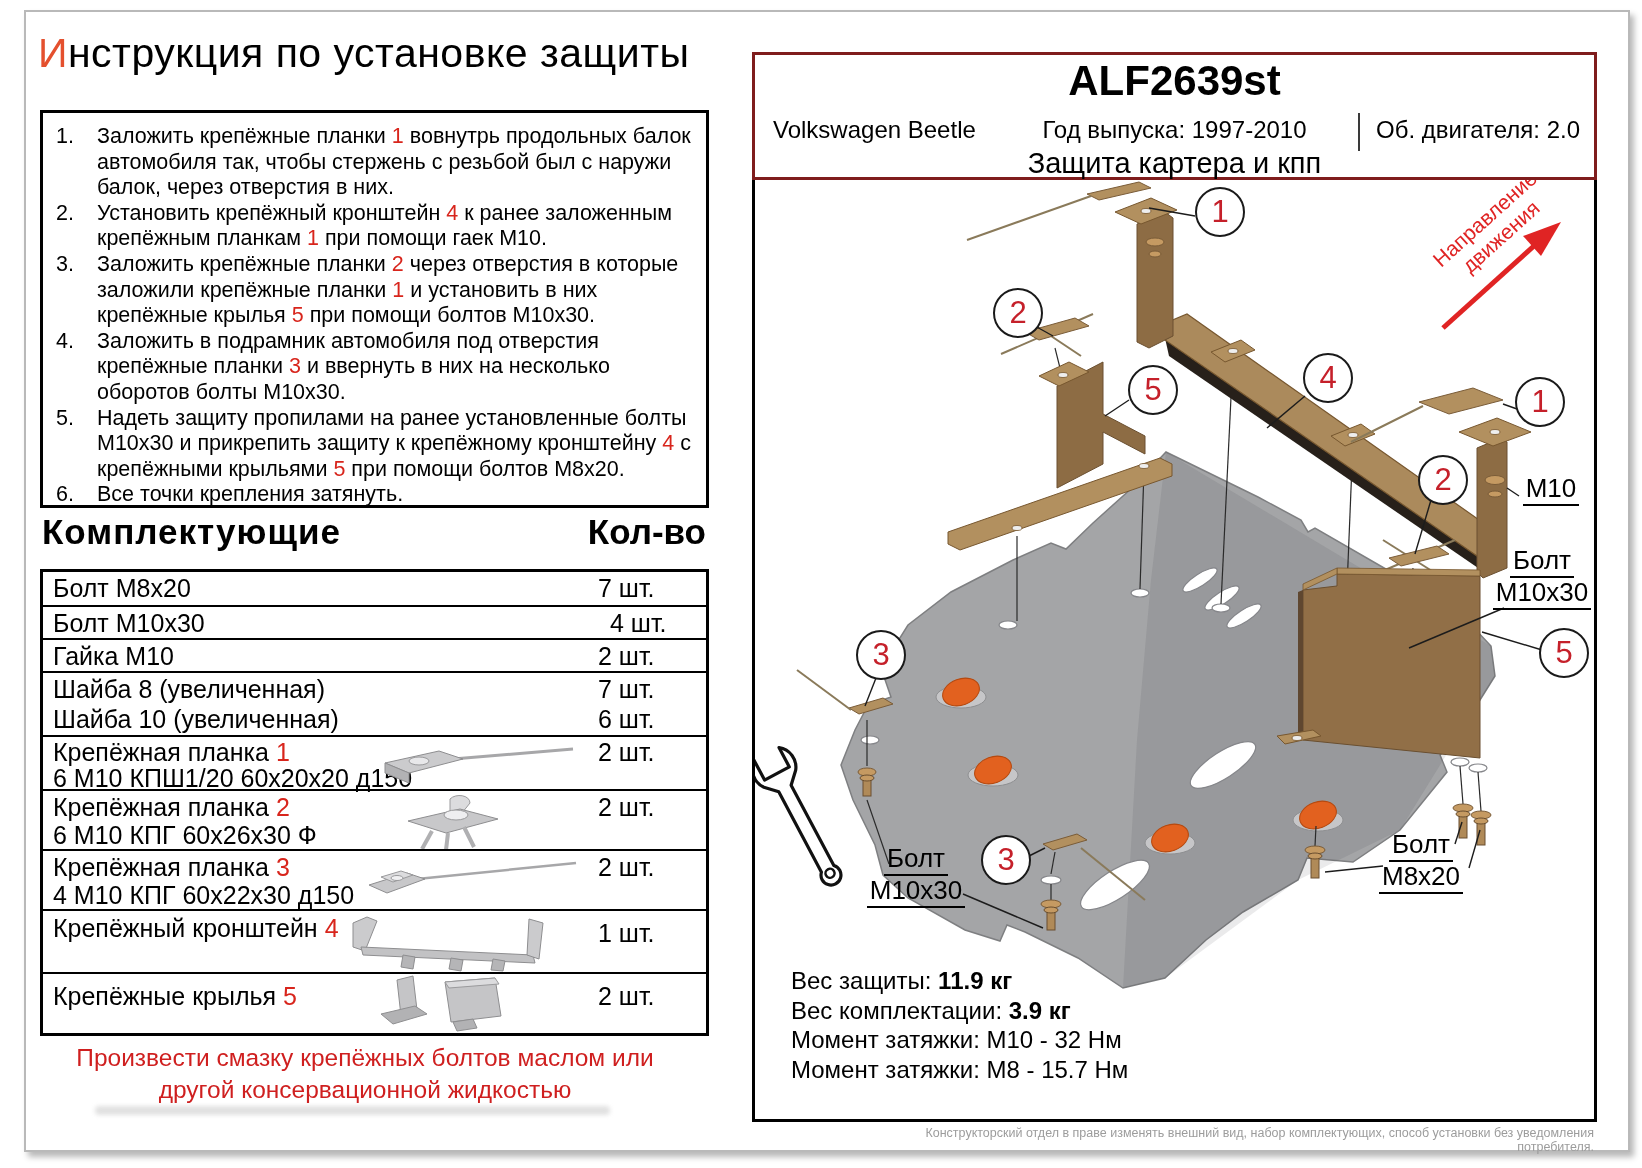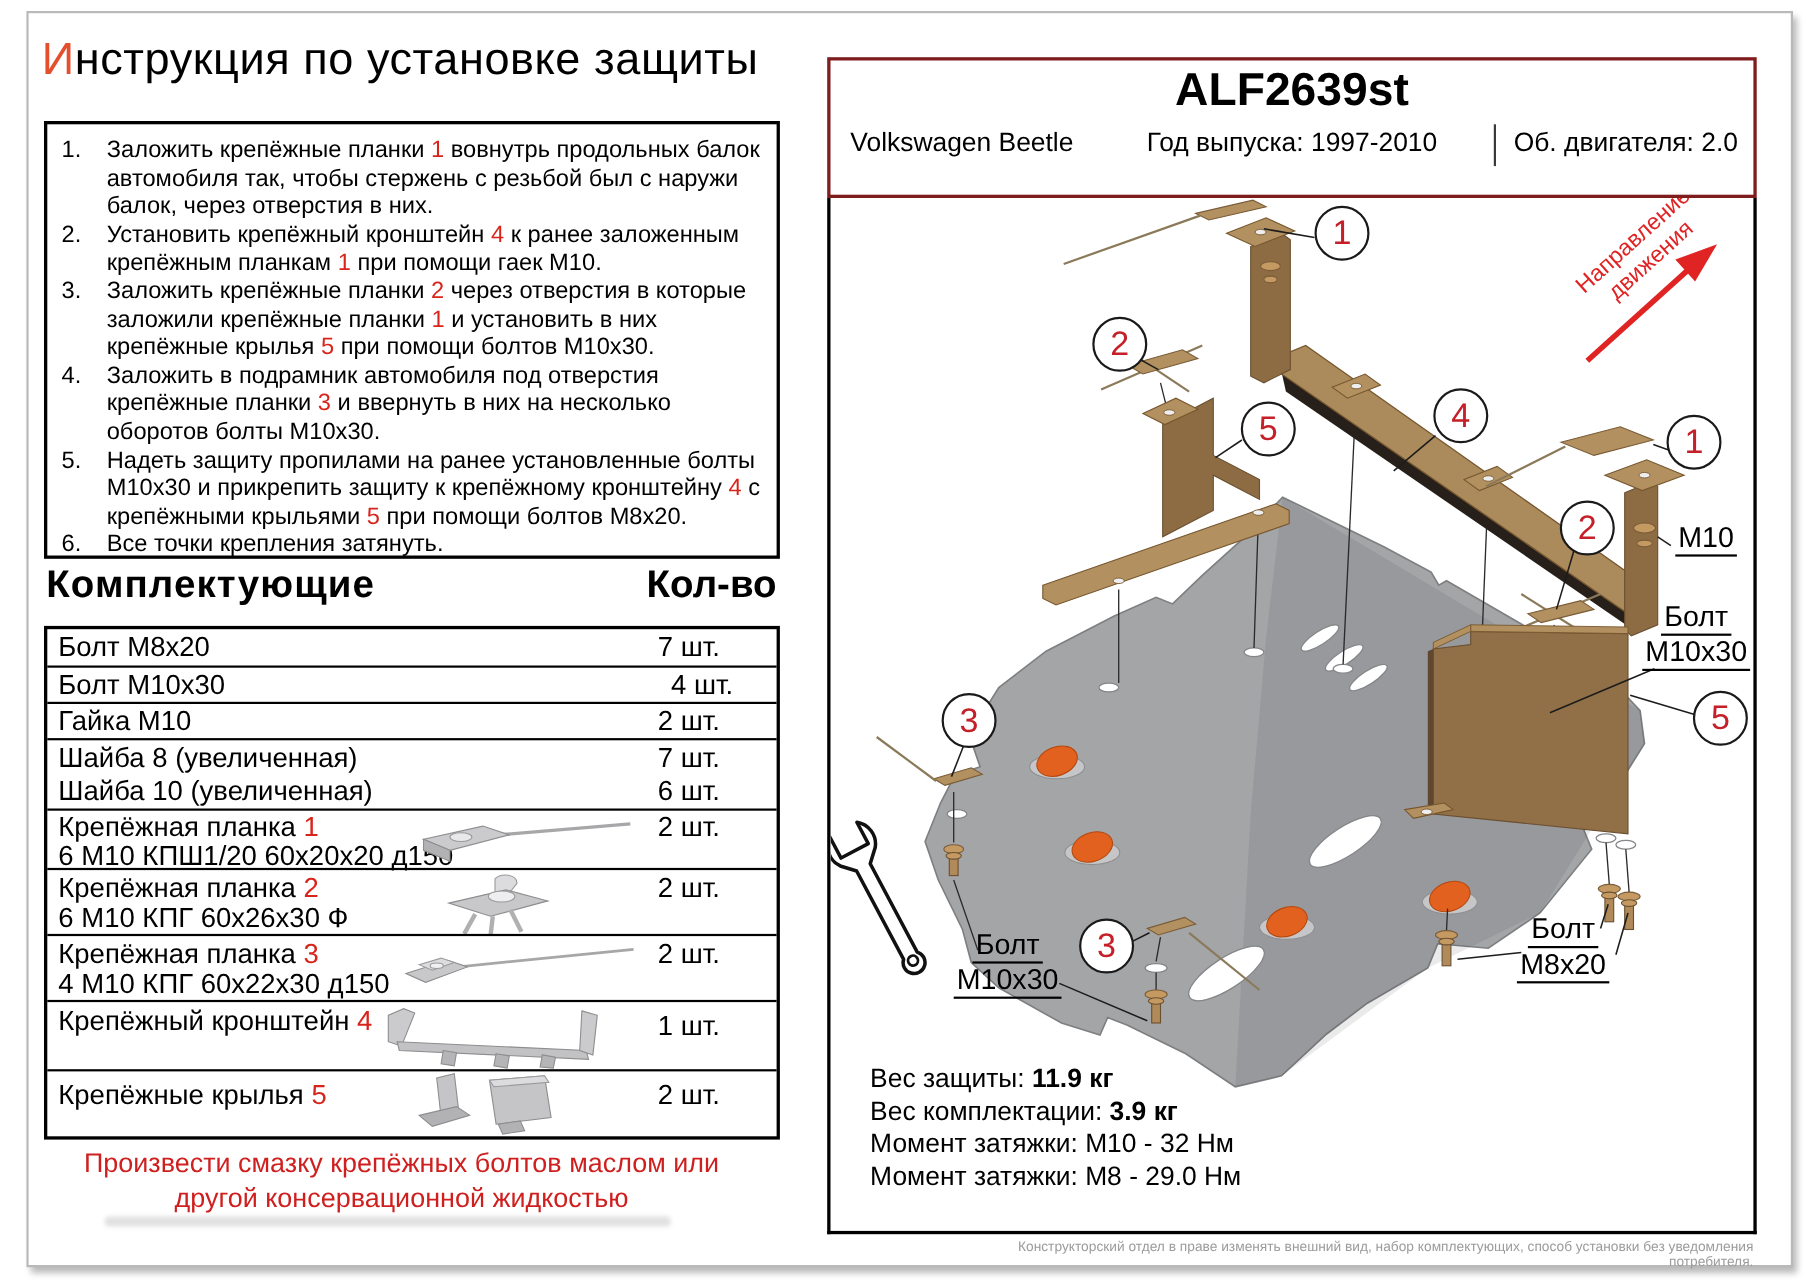--- a/index.html
+++ b/index.html
@@ -181,6 +181,7 @@
     <div id="rh-year">Год выпуска: 1997-2010</div>
     <div id="rh-div"></div>
     <div id="rh-engine">Об. двигателя: 2.0</div>
+    <div id="rh-product">Защита картера и кпп</div>
   </div>
 
   <div class="abs" id="rdiagram">

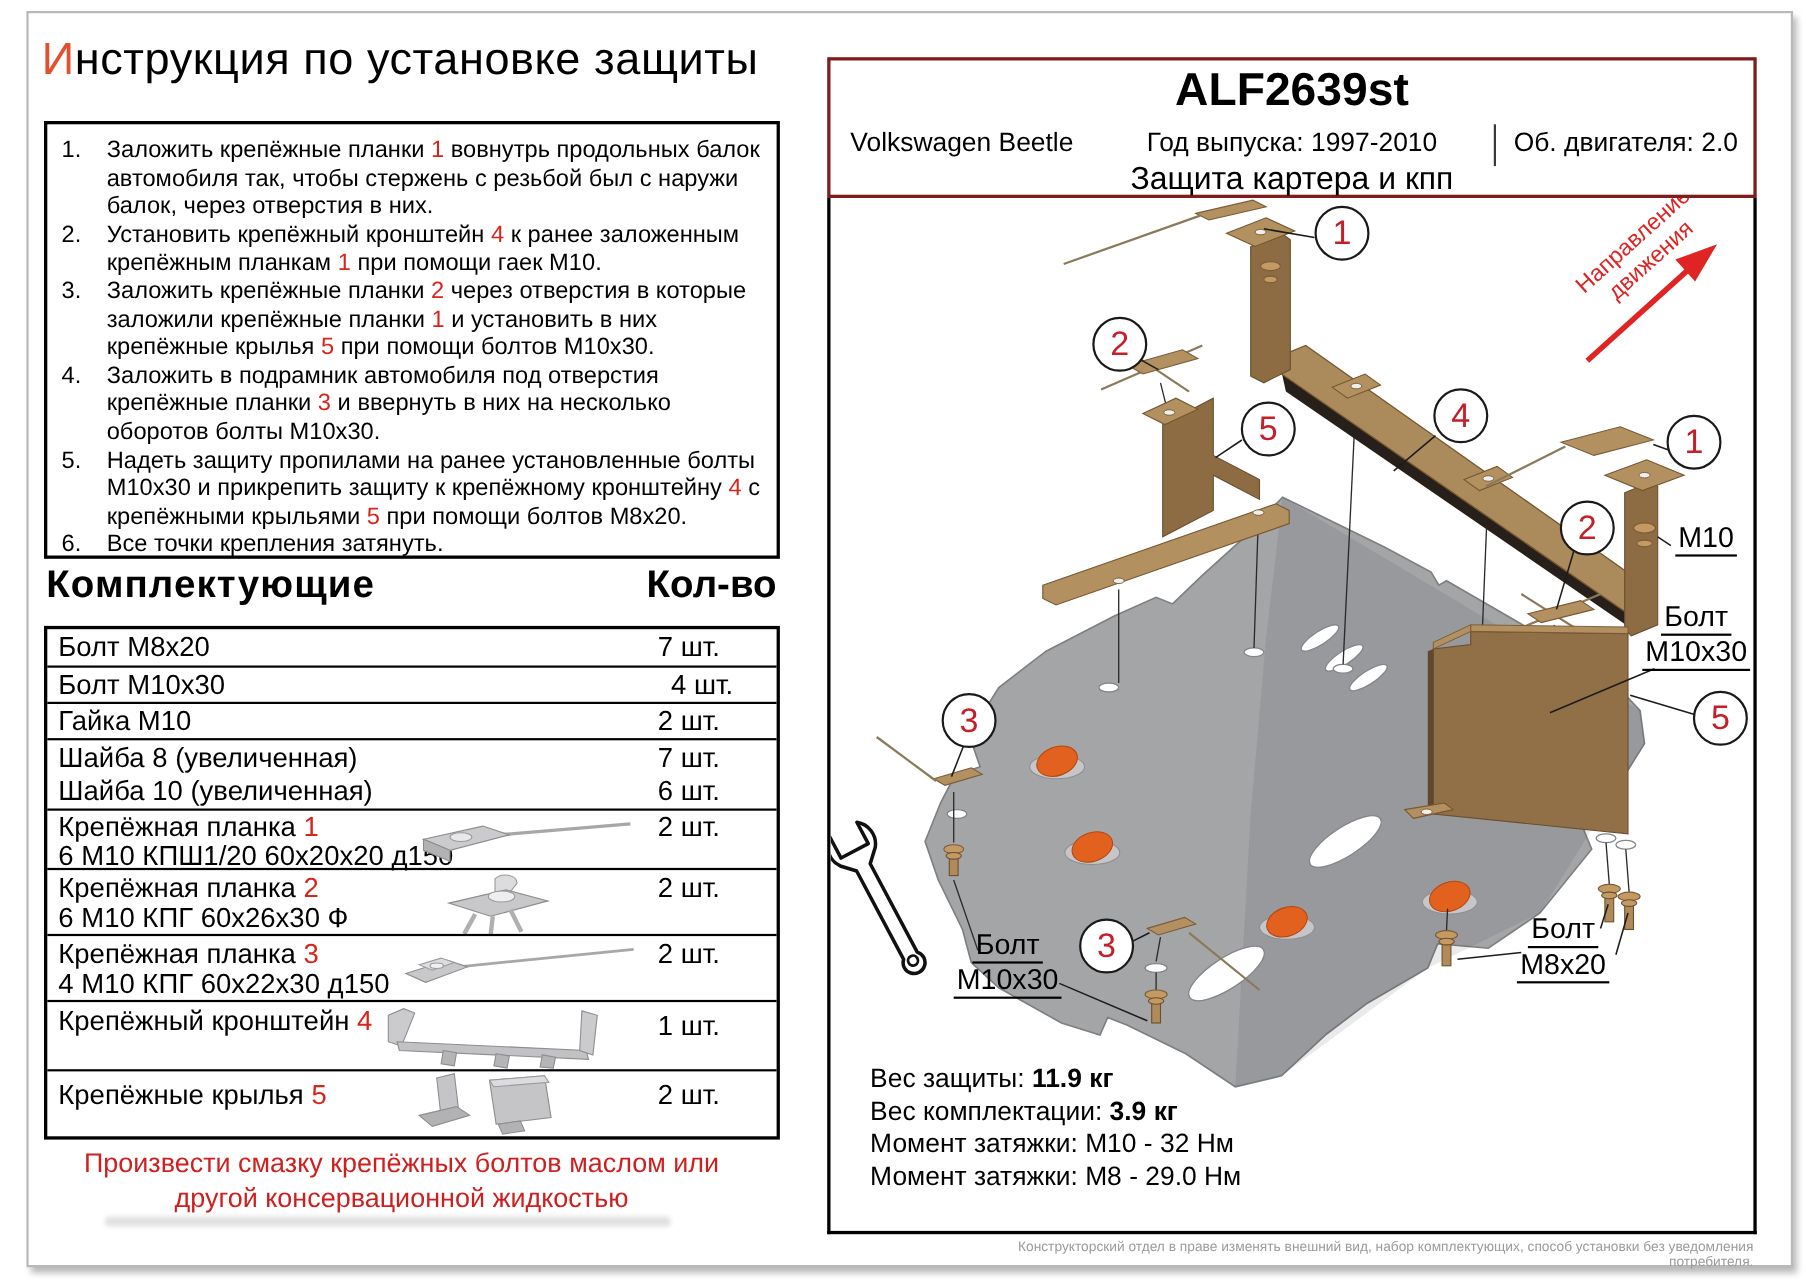--- a/index.html
+++ b/index.html
@@ -385,7 +385,7 @@
       <div class="spec-line"><span>Вес защиты: </span><b>11.9 кг</b></div>
       <div class="spec-line"><span>Вес комплектации: </span><b>3.9 кг</b></div>
       <div class="spec-line"><span>Момент затяжки:  </span><span>М10 - 32 Нм</span></div>
-      <div class="spec-line"><span>Момент затяжки:  </span><span>М8 - 29.0 Нм</span></div>
+      <div class="spec-line"><span>Момент затяжки:  </span><span>М8 - 15.7 Нм</span></div>
     </div>
   </div>
 

